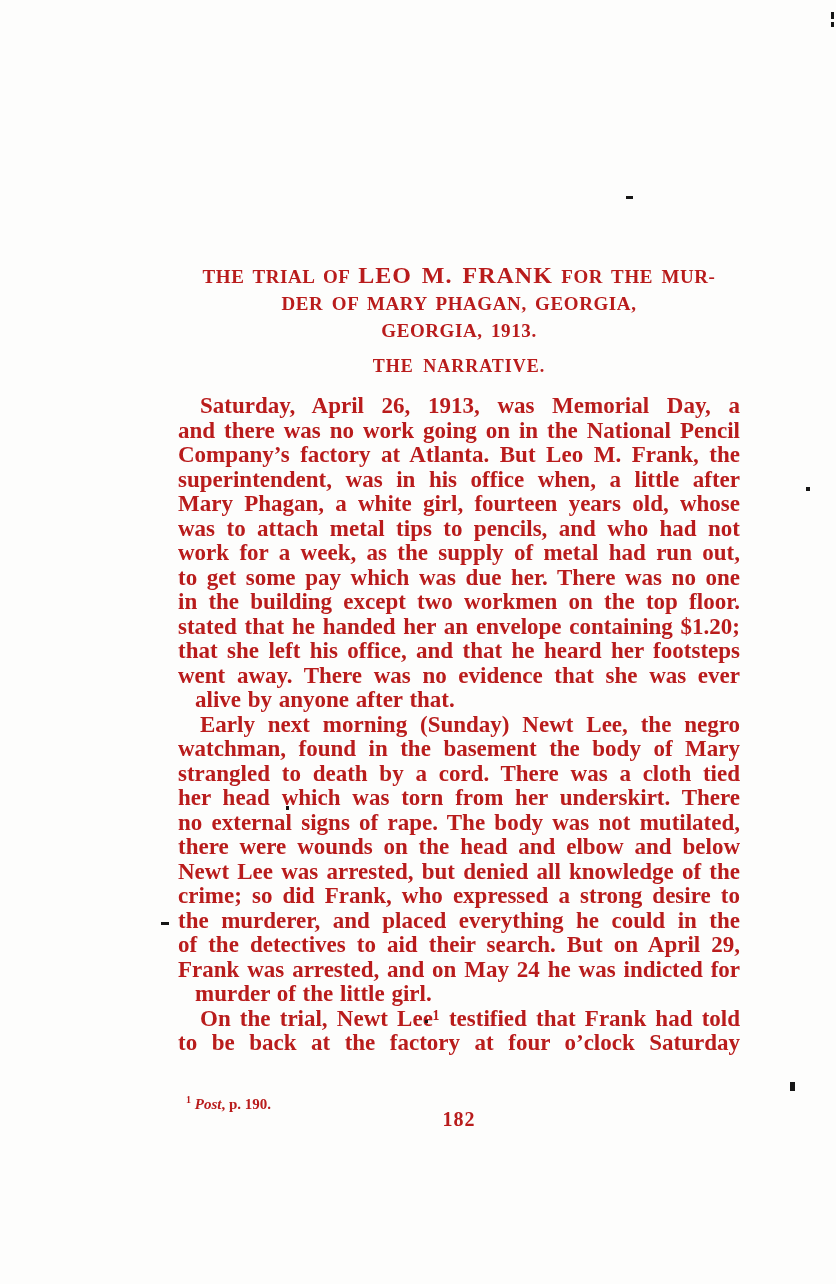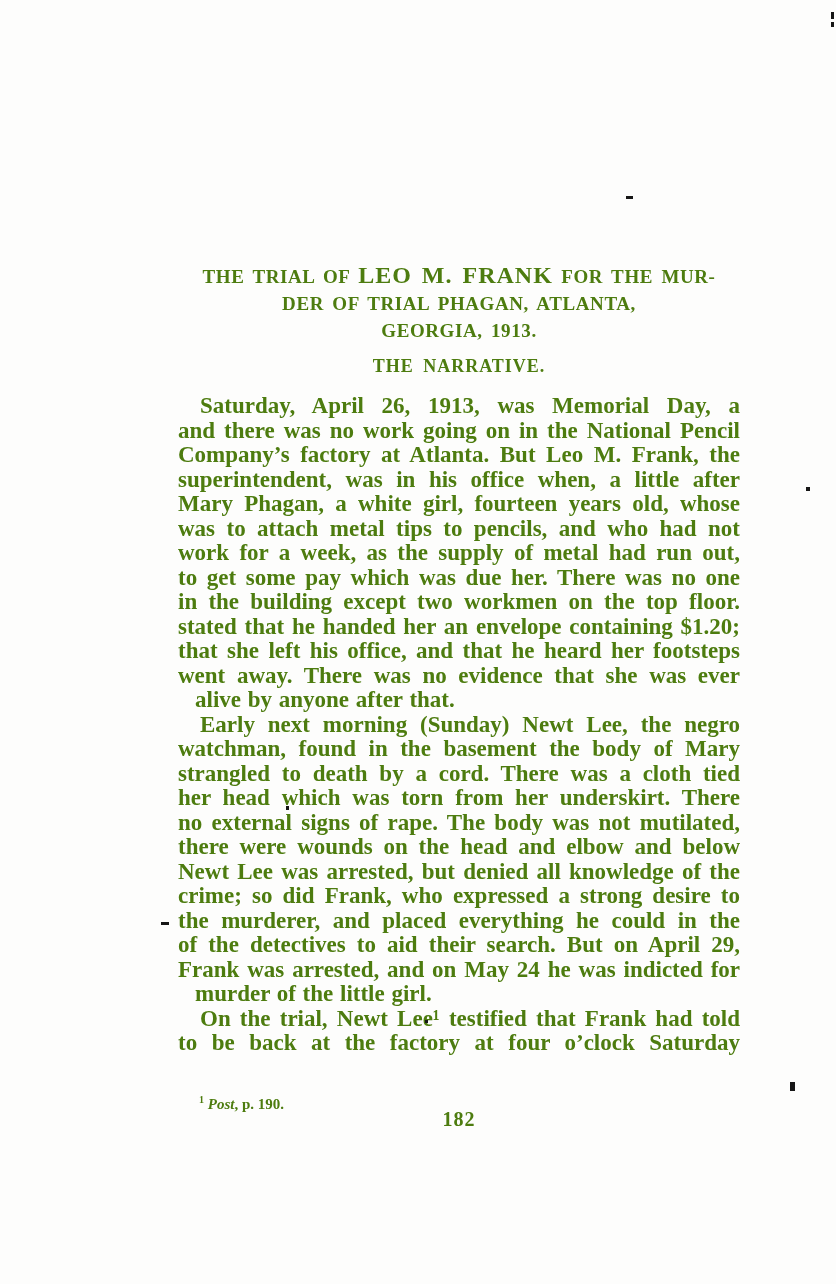--- a/index.html
+++ b/index.html
@@ -9,7 +9,7 @@
     height: 1284px;
     background: #fdfdfc;
     font-family: "Liberation Serif", "DejaVu Serif", serif;
-    color: #4d7c0f;
+    color: #b91c1c;
     overflow: hidden;
   }
   .title-block {

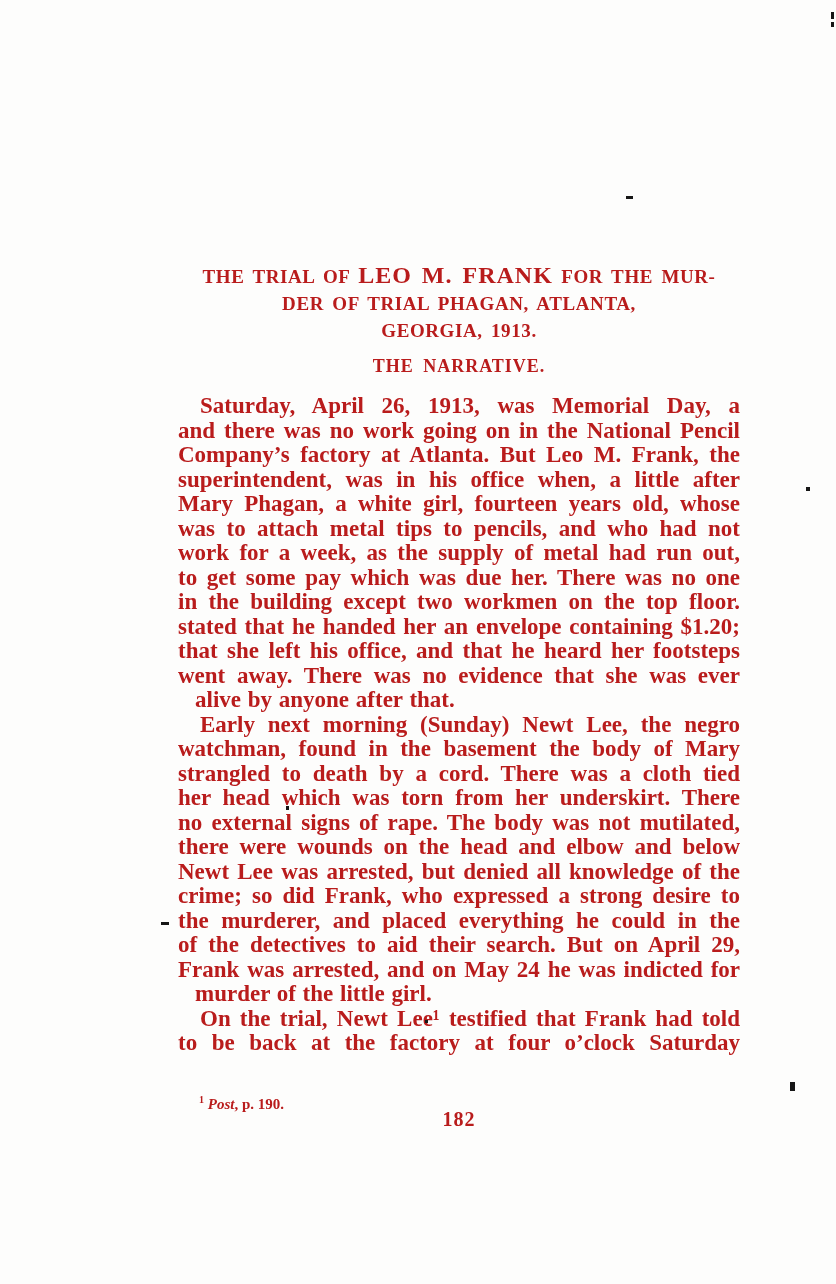--- a/index.html
+++ b/index.html
@@ -82,7 +82,7 @@
 
   <header class="title-block">
     <div><span>THE TRIAL OF </span><span class="title-big">LEO M. FRANK</span><span> FOR THE MUR-</span></div>
-    <div>DER OF TRIAL PHAGAN, ATLANTA,</div>
+    <div>DER OF MARY PHAGAN, GEORGIA,</div>
     <div>GEORGIA, 1913.</div>
   </header>
 

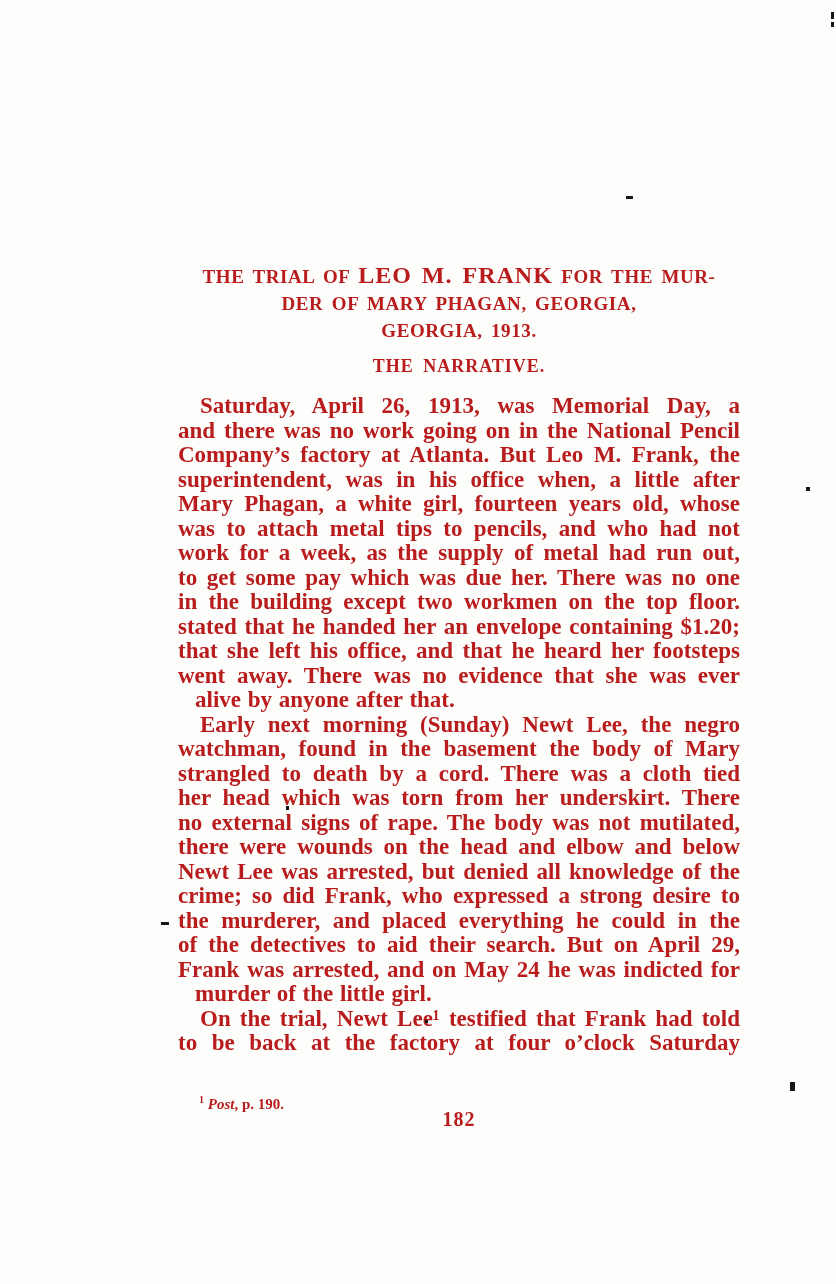--- a/index.html
+++ b/index.html
@@ -58,7 +58,7 @@
   .footnote {
     position: absolute;
     top: 1094px;
-    left: 199px;
+    left: 186px;
     font-size: 15px;
     font-weight: bold;
   }

